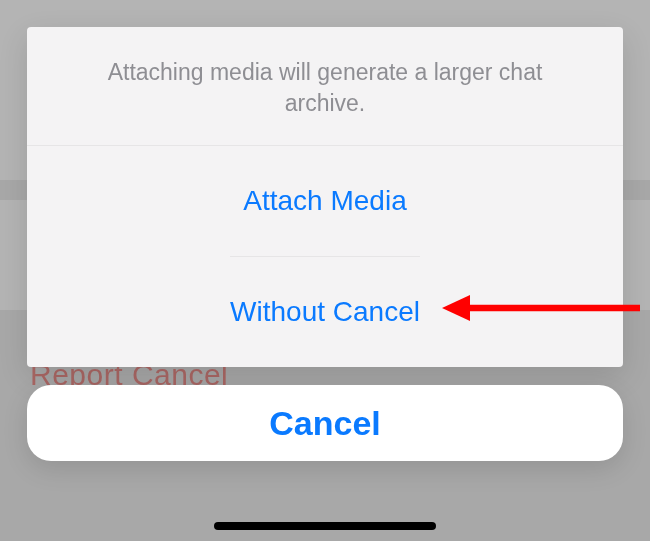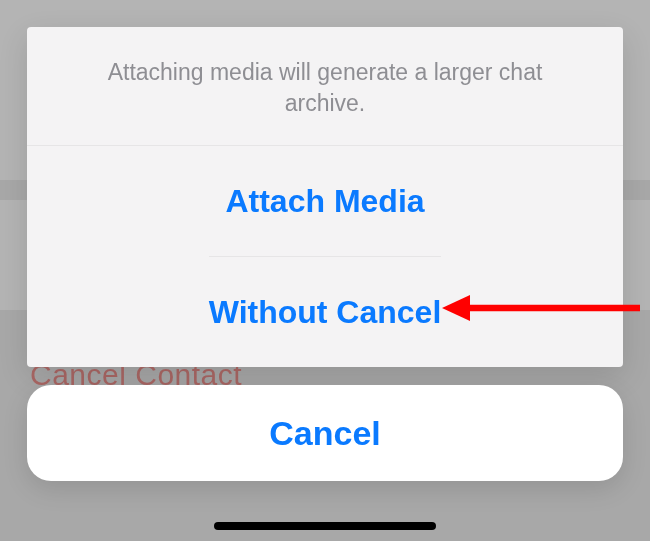--- a/index.html
+++ b/index.html
@@ -75,8 +75,8 @@
       align-items: center;
       justify-content: center;
       color: #0a7aff;
-      font-size: 32px;
-      font-weight: 700;
+      font-size: 28px;
+      font-weight: 400;
       cursor: pointer;
       position: relative;
     }

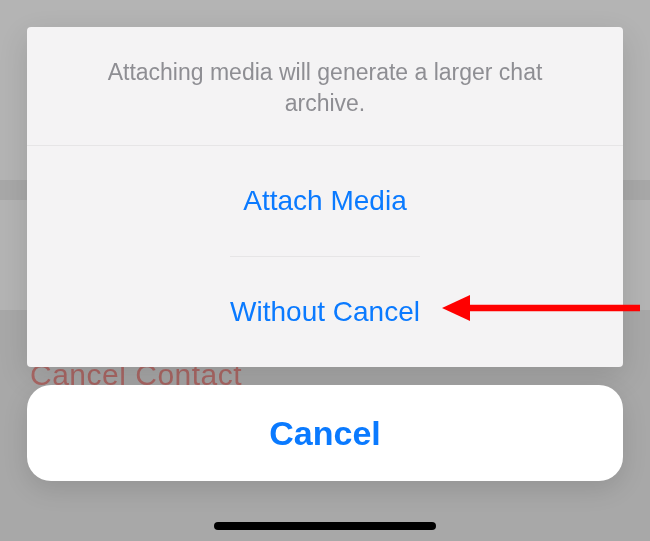--- a/index.html
+++ b/index.html
@@ -121,7 +121,7 @@
 <div class="backdrop">
   <div class="stripe1"></div>
   <div class="stripe2"></div>
-  <div class="redtext">Cancel Contact</div>
+  <div class="redtext">Report Cancel</div>
 </div>
 
 <div class="sheet">

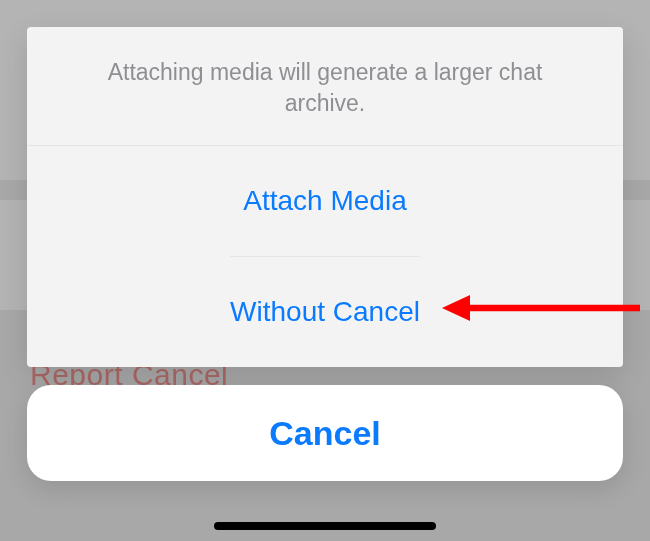--- a/index.html
+++ b/index.html
@@ -88,7 +88,7 @@
       left: 27px;
       right: 27px;
       top: 385px;
-      height: 96px;
+      height: 76px;
       background: #ffffff;
       border-radius: 24px;
       box-shadow: 0 8px 26px rgba(0,0,0,0.12);

